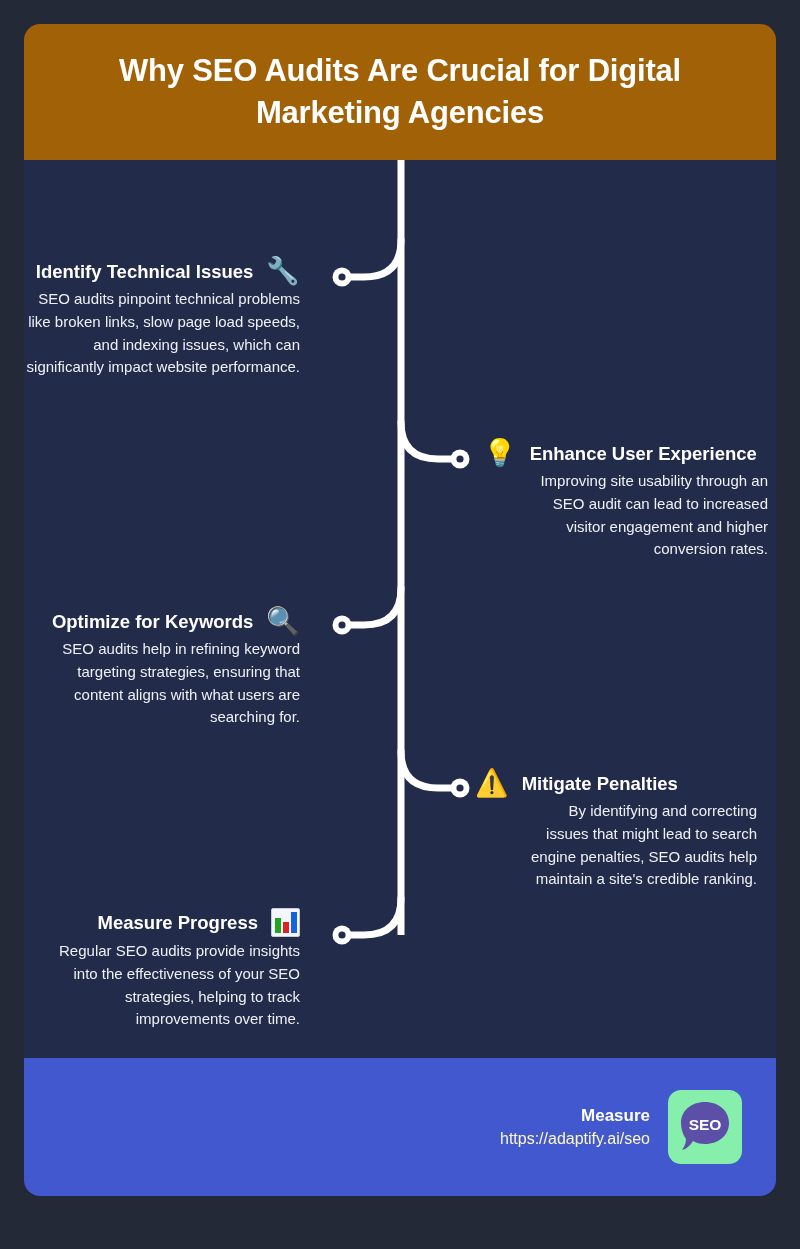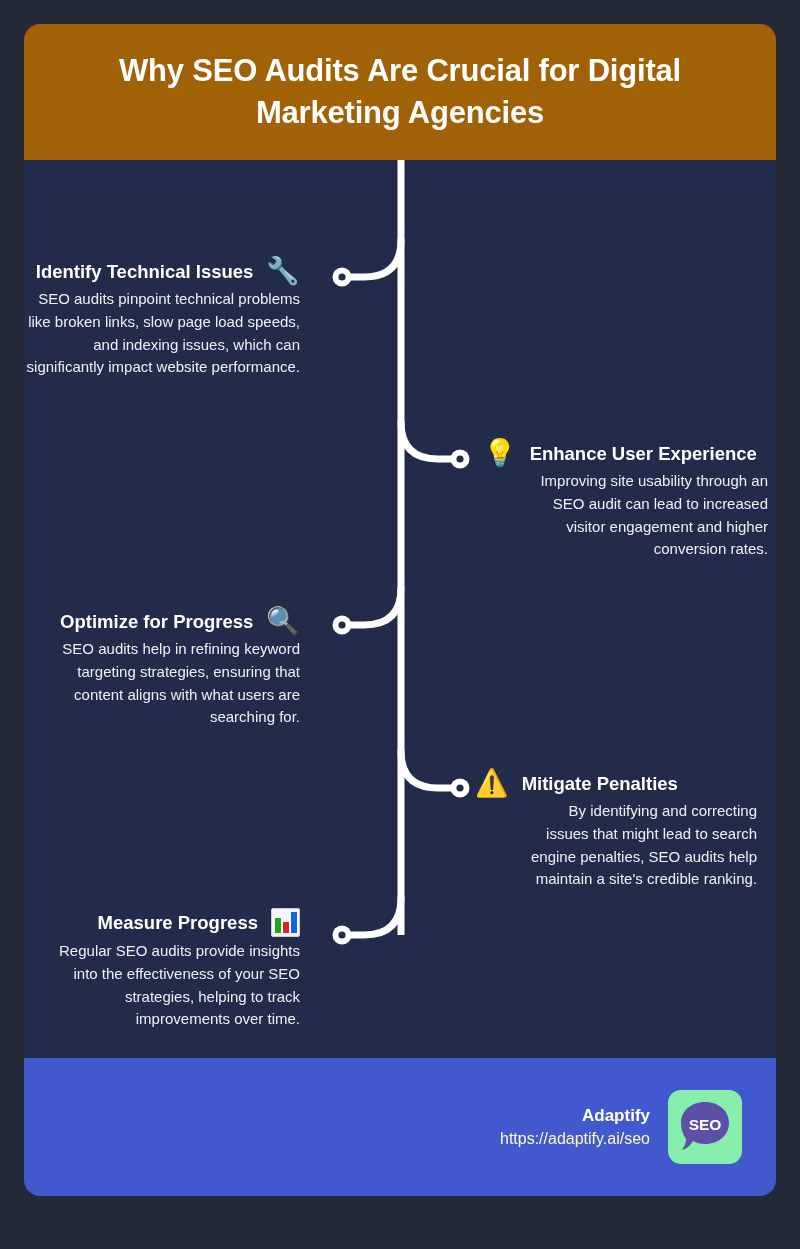--- a/index.html
+++ b/index.html
@@ -164,7 +164,7 @@
 
   <div class="item right-text" id="item-3">
     <div class="head">
-      <span class="item-title">Optimize for Progress</span>
+      <span class="item-title">Optimize for Keywords</span>
       <span class="emoji-icon">🔍</span>
     </div>
     <div class="item-desc">SEO audits help in refining keyword targeting strategies, ensuring that content aligns with what users are searching for.</div>

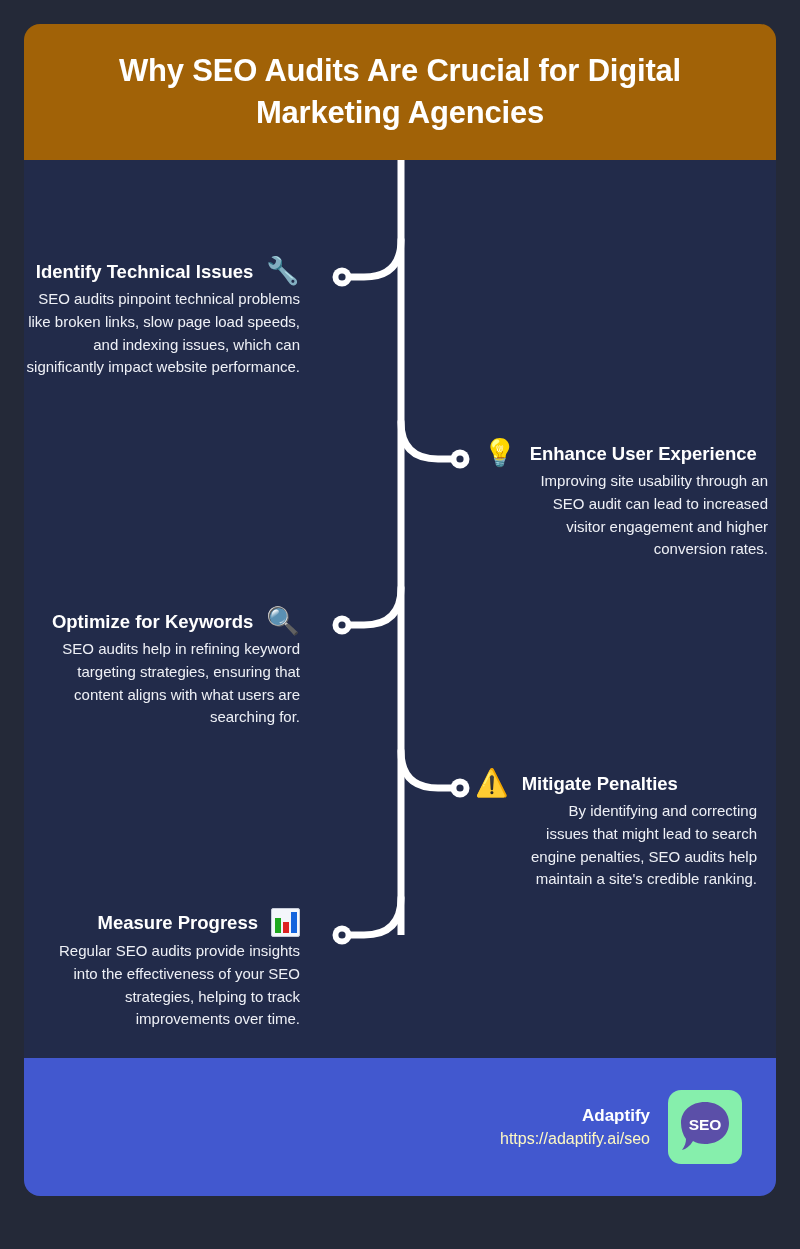--- a/index.html
+++ b/index.html
@@ -192,7 +192,7 @@
 
   <div class="footer">
     <div class="footer-text">
-      <div class="footer-brand">Adaptify</div>
+      <div class="footer-brand">Measure</div>
       <div class="footer-url">https://adaptify.ai/seo</div>
     </div>
     <div class="logo-box">

